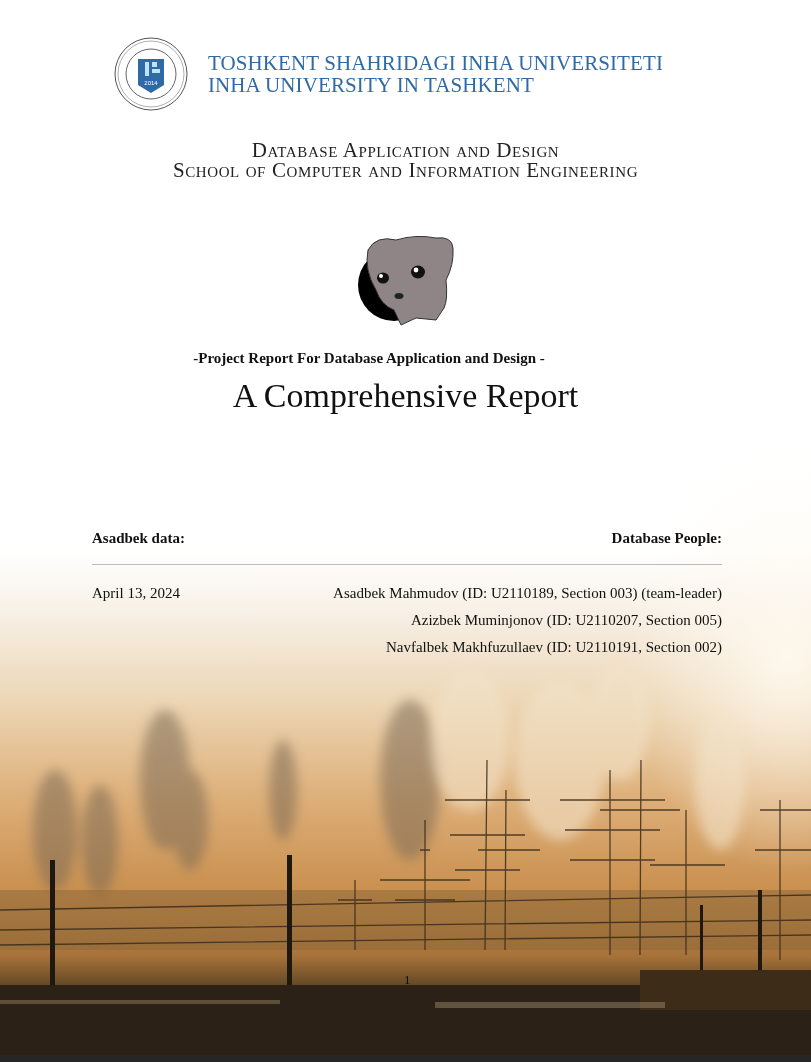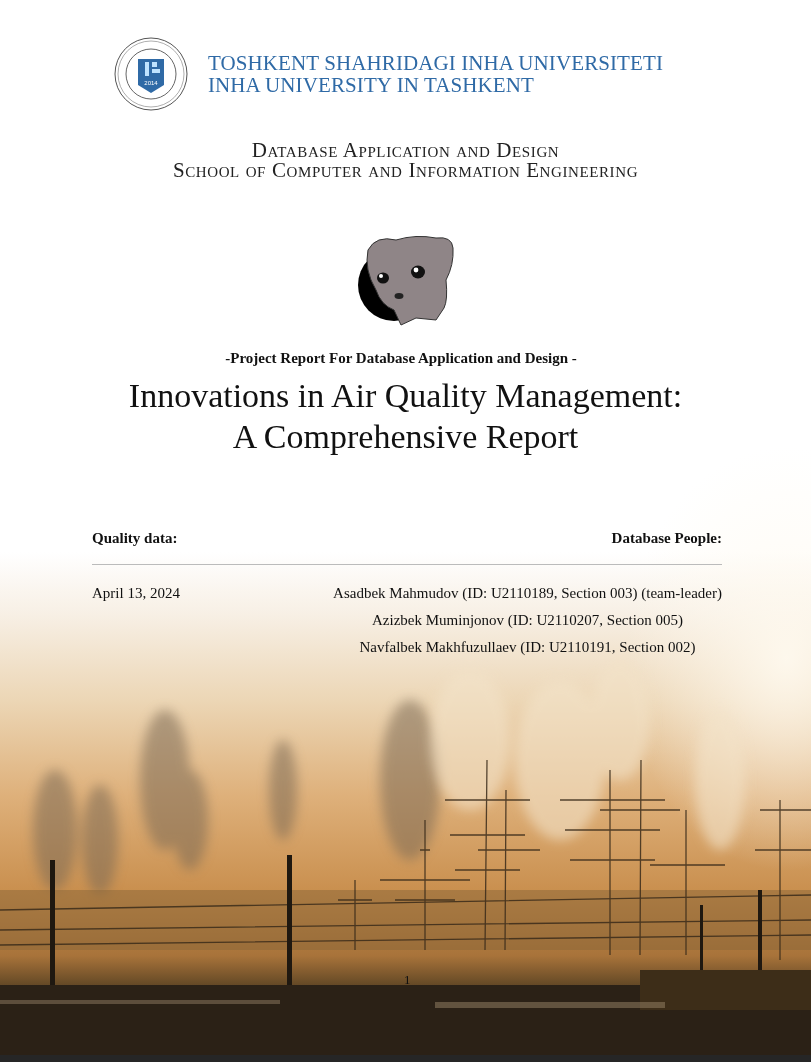--- a/index.html
+++ b/index.html
@@ -12,7 +12,7 @@
   .uni { margin-left:20px; color:#2f6aa6; font-family:"Liberation Serif",serif; font-size:21px; line-height:22px; letter-spacing:0.1px; }
   .school { position:absolute; left:0; width:811px; top:140px; text-align:center; font-family:"Liberation Serif",serif; font-size:21px; line-height:20px; color:#222; font-variant:small-caps; letter-spacing:0.6px; }
   .mascot { position:absolute; left:356px; top:230px; width:100px; height:100px; }
-  .subtitle { position:absolute; left:0; width:738px; top:350px; text-align:center; font-family:"Liberation Serif",serif; font-weight:bold; font-size:15px; color:#111;padding-left:32px; }
+  .subtitle { position:absolute; left:0; width:738px; top:350px; text-align:center; font-family:"Liberation Serif",serif; font-weight:bold; font-size:15px; color:#111; }
   .title { position:absolute; left:0; width:811px; top:375px; text-align:center; font-family:"Liberation Serif",serif; font-size:34px; line-height:41px; color:#111; }
   .meta { position:absolute; left:92px; width:630px; top:530px; font-family:"Liberation Serif",serif; font-size:15px; }
   .meta-head { display:flex; justify-content:space-between; font-weight:bold; height:22px; }

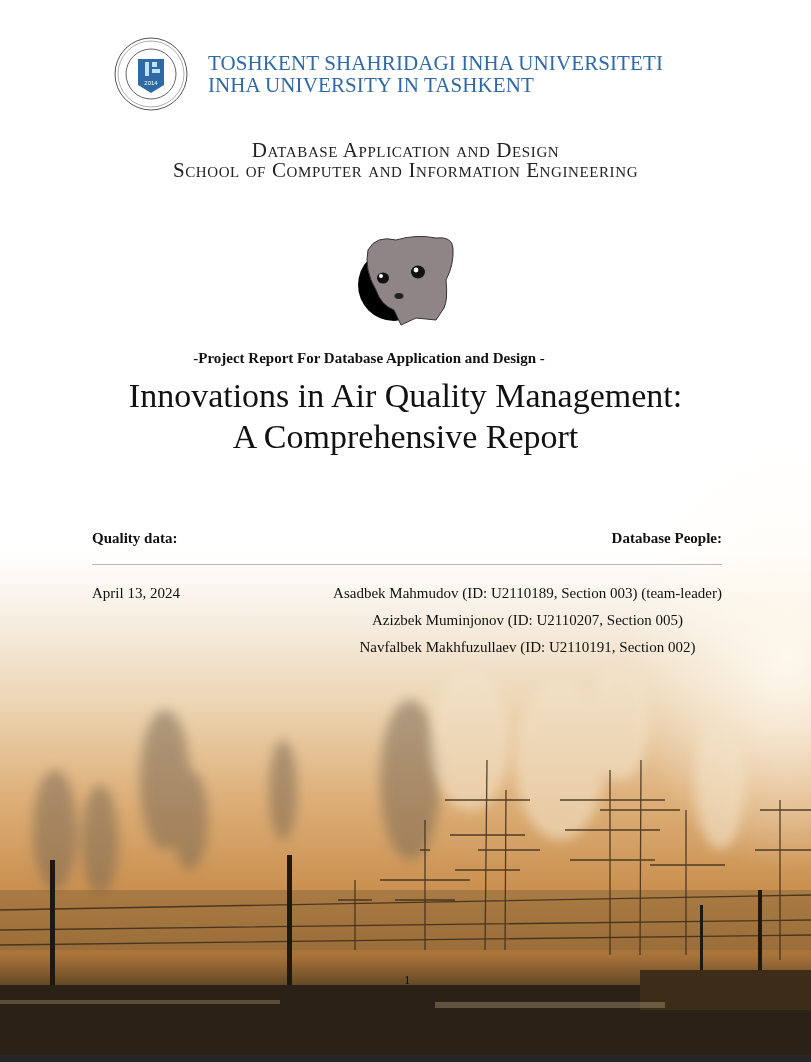--- a/index.html
+++ b/index.html
@@ -129,7 +129,6 @@
   <div class="subtitle">-Project Report For Database Application and Design -</div>
 
   <div class="title">
-    <div>Innovations in Air Quality Management:</div>
     <div>A Comprehensive Report</div>
   </div>
 

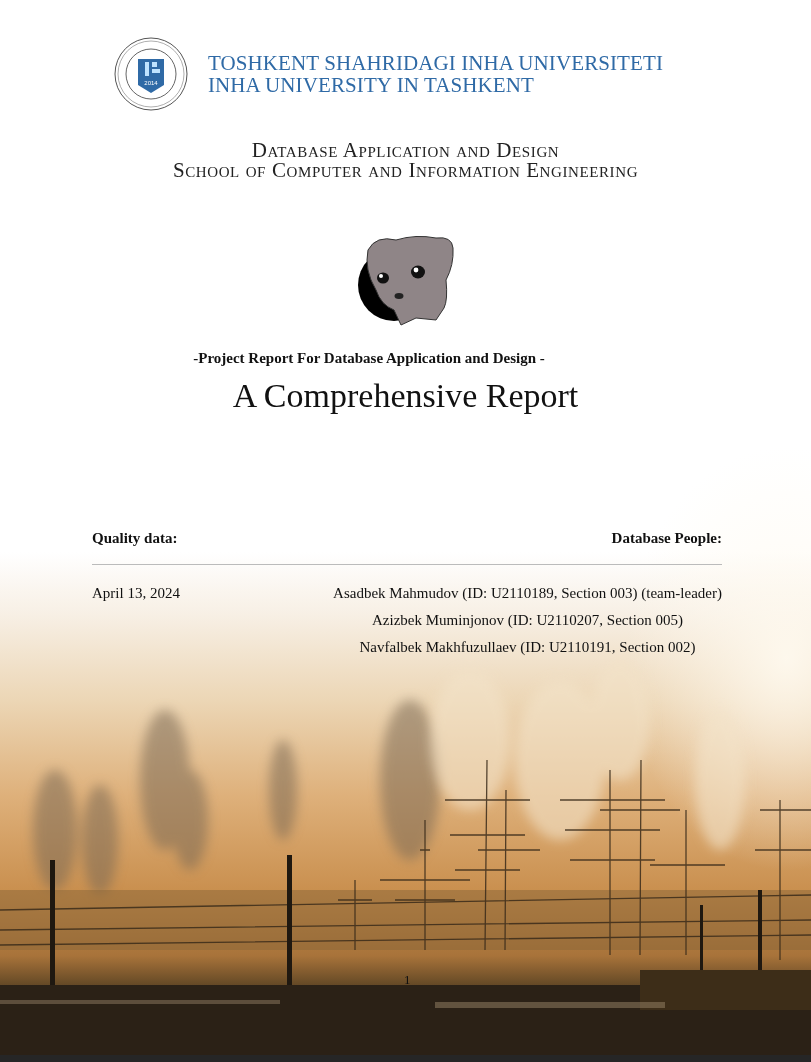--- a/index.html
+++ b/index.html
@@ -134,7 +134,7 @@
 
   <div class="meta">
     <div class="meta-head">
-      <span>Quality data:</span>
+      <span>Asadbek data:</span>
       <span>Database People:</span>
     </div>
     <div class="rule"></div>

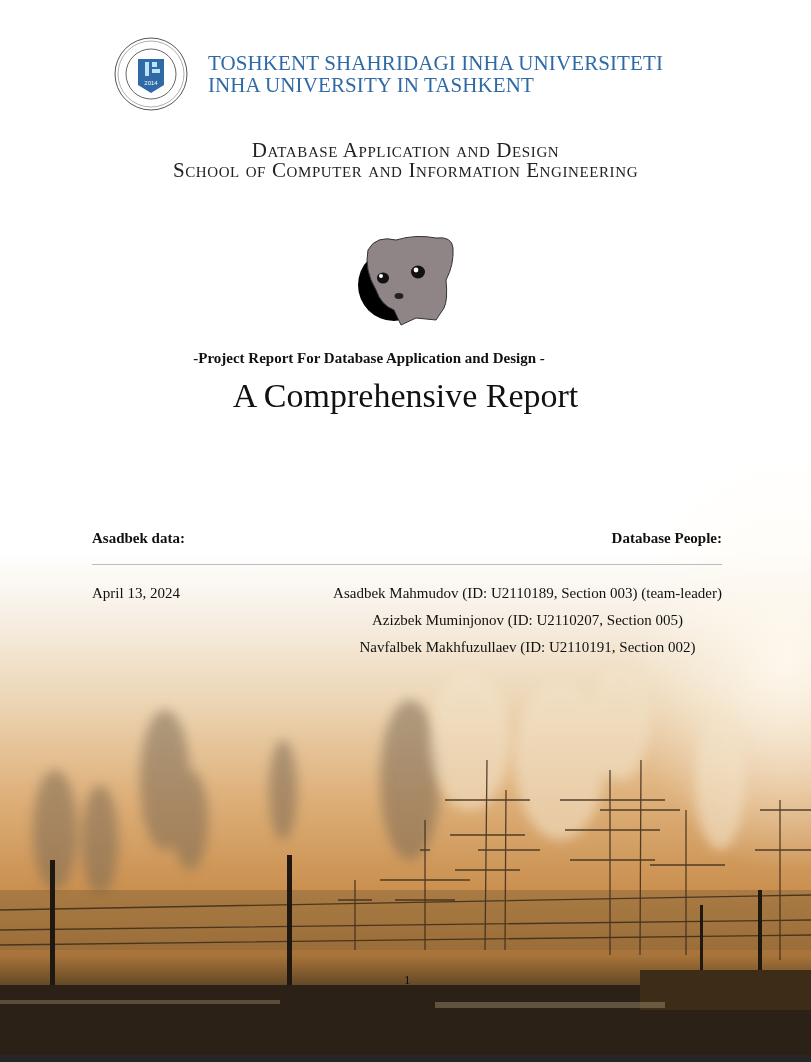--- a/index.html
+++ b/index.html
@@ -18,7 +18,7 @@
   .meta-head { display:flex; justify-content:space-between; font-weight:bold; height:22px; }
   .rule { border-top:1px solid #bbb; margin-top:12px; }
   .meta-body { display:flex; justify-content:space-between; margin-top:20px; }
-  .people { text-align:center; }
+  .people { text-align:right; }
   .people div { height:27px; }
   .pagenum { position:absolute; left:404px; top:972px; font-family:"Liberation Serif",serif; font-size:13px; color:#111; }
 </style>

